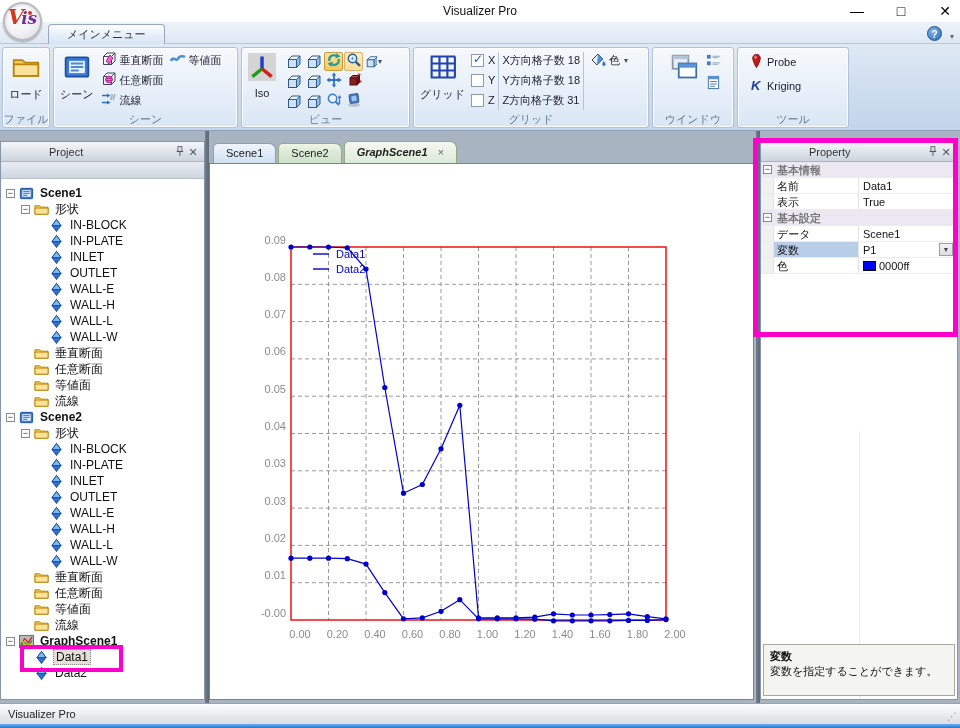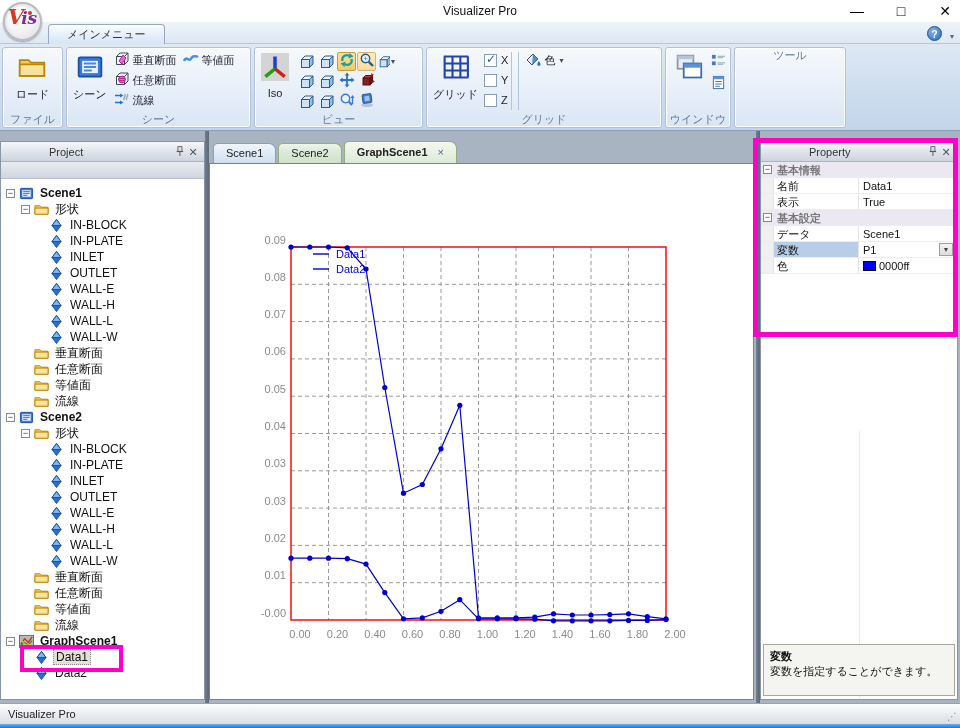--- a/index.html
+++ b/index.html
@@ -424,6 +424,11 @@
             </div>
         </div>
         <div class="vsep"></div>
+        <div class="vcol">
+          <div class="cnt">X方向格子数 18</div>
+          <div class="cnt">Y方向格子数 18</div>
+          <div class="cnt">Z方向格子数 31</div>
+        </div>
         <div class="vsep"></div>
         <div class="smallbtn">
           <span><svg width="16" height="16">

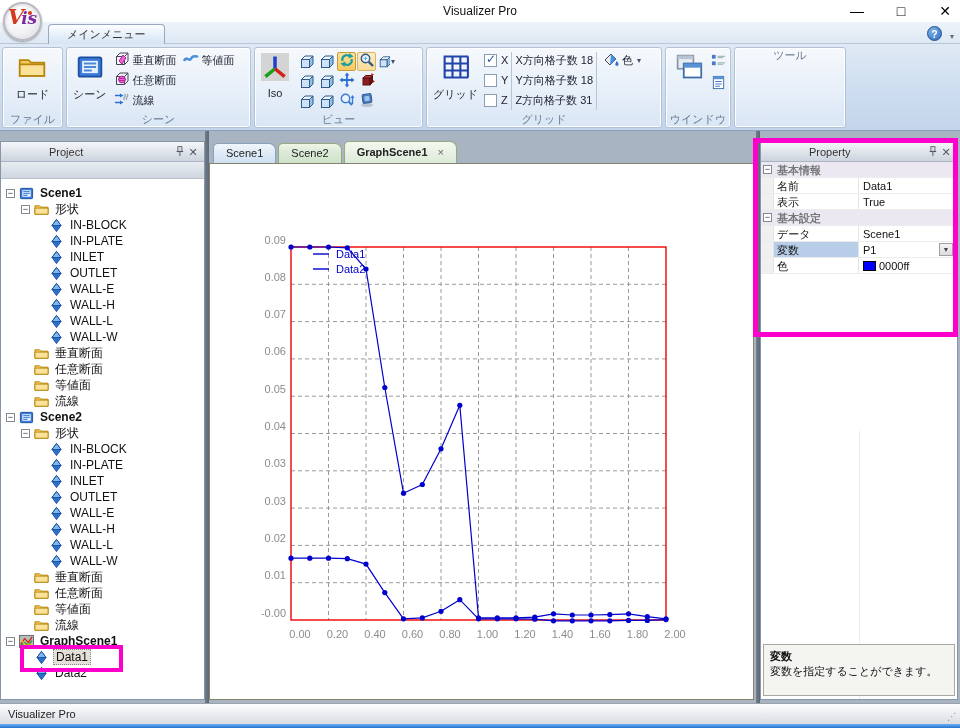--- a/index.html
+++ b/index.html
@@ -463,6 +463,22 @@
     </div>
 
     <div class="rgroup" style="width:112px">
+      <div class="rgroup-body">
+        <div class="vcol" style="margin-left:6px">
+          <div class="smallbtn" style="height:24px">
+            <span><svg width="15" height="16">
+                  <use href="#i-probe"></use>
+                </svg></span>
+            <span>Probe</span>
+          </div>
+          <div class="smallbtn" style="height:24px">
+            <span><svg width="15" height="16">
+                  <use href="#i-kriging"></use>
+                </svg></span>
+            <span>Kriging</span>
+          </div>
+        </div>
+      </div>
       <div class="rgroup-label">ツール</div>
     </div>
 

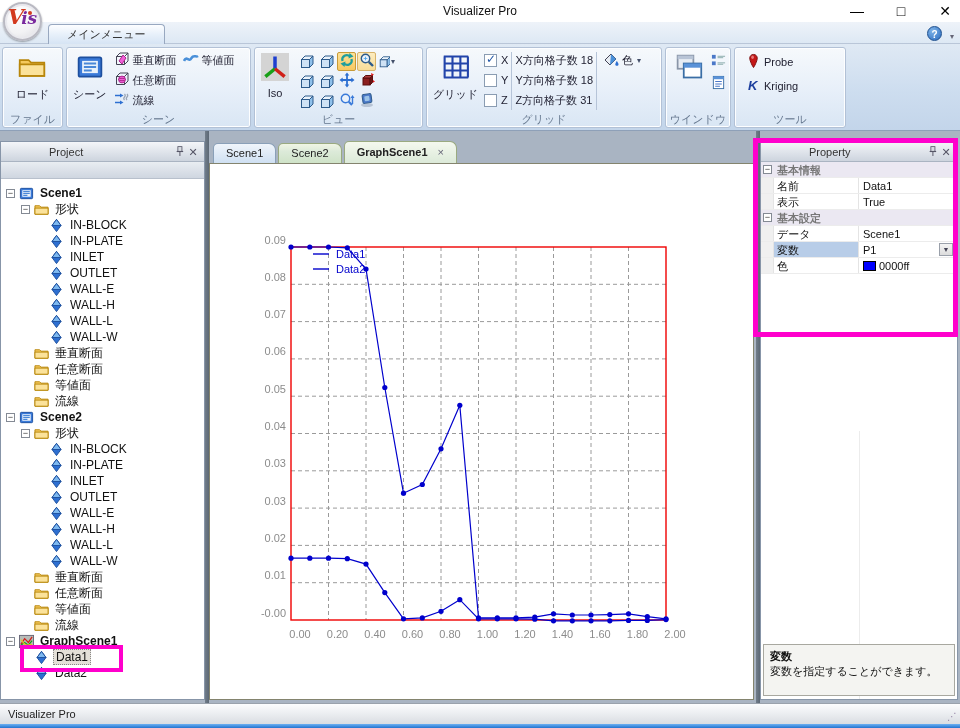--- a/index.html
+++ b/index.html
@@ -268,7 +268,7 @@
 
   <div class="ribbon">
 
-    <div class="rgroup" style="width:61px">
+    <div class="rgroup" style="width:48px">
       <div class="rgroup-body" style="justify-content:center">
         <div class="bigbtn">
           <span><svg width="30" height="28">

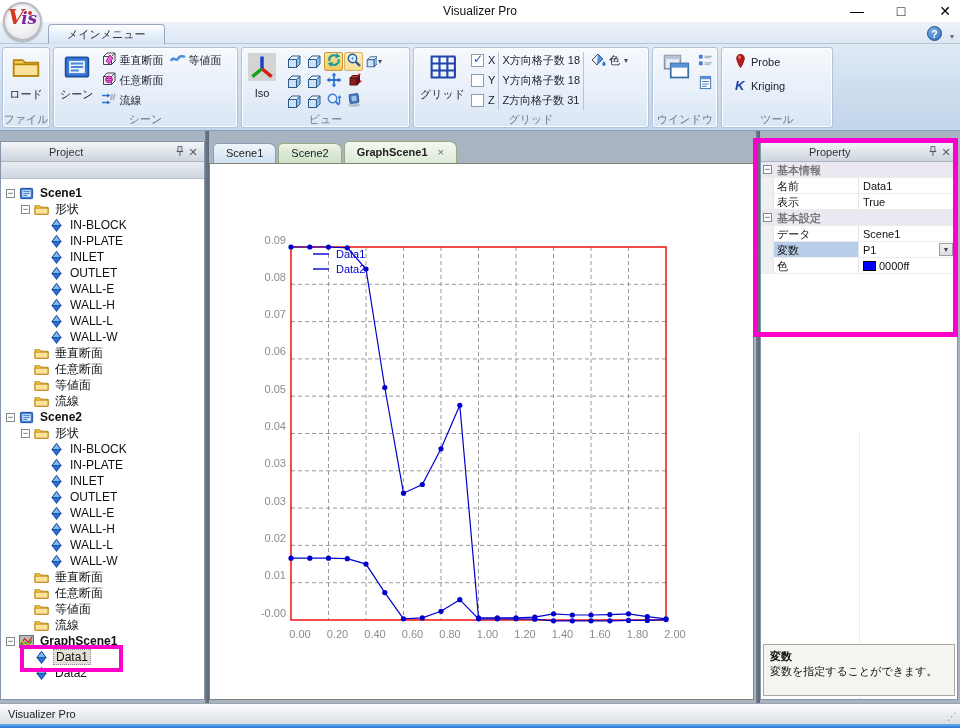--- a/index.html
+++ b/index.html
@@ -443,7 +443,7 @@
 
 
 
-    <div class="rgroup" style="width:66px">
+    <div class="rgroup" style="width:82px">
       <div class="rgroup-body" style="justify-content:center;gap:3px">
         <div class="bigbtn">
           <span><svg width="30" height="28">

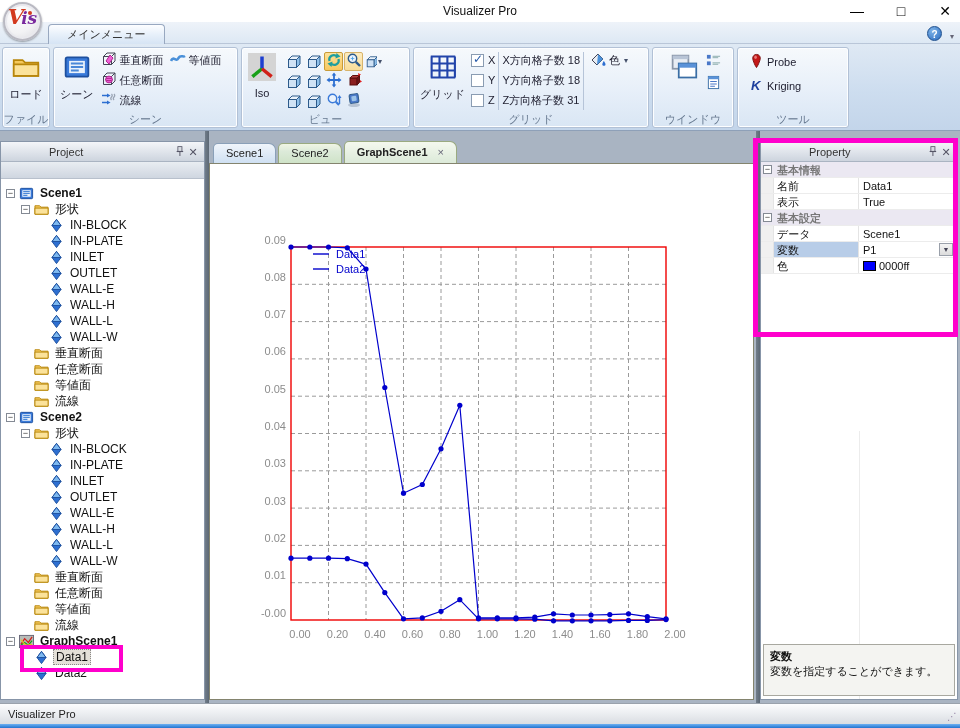--- a/index.html
+++ b/index.html
@@ -77,7 +77,7 @@
   .ctab{height:20px;padding:0 12px;font-size:11px;color:#222;line-height:19px;border:1px solid #8aa0b8;border-bottom:none;
     border-radius:5px 7px 0 0;background:linear-gradient(#f0f5fb,#cfe0f2);}
   .ctab.green{background:linear-gradient(#f0f5e4,#dcead9 40%,#cfe3c8);border-color:#9aaa80;}
-  .ctab.active{font-weight:bold;height:22px;line-height:21px;background:linear-gradient(#f4f8ee,#dcead9);}
+  .ctab.active{font-weight:bold;height:22px;line-height:21px;background:linear-gradient(#f4f8ee,#dcead9);font-style:italic;}
   .ctab .closex{margin-left:10px;color:#667;font-weight:normal;font-size:11px;}
   .canvasbody{position:absolute;left:0;right:2px;top:22px;bottom:0;background:#fff;border:1px solid #84846e;}
   #chart-svg{position:absolute;left:0;top:0;}

